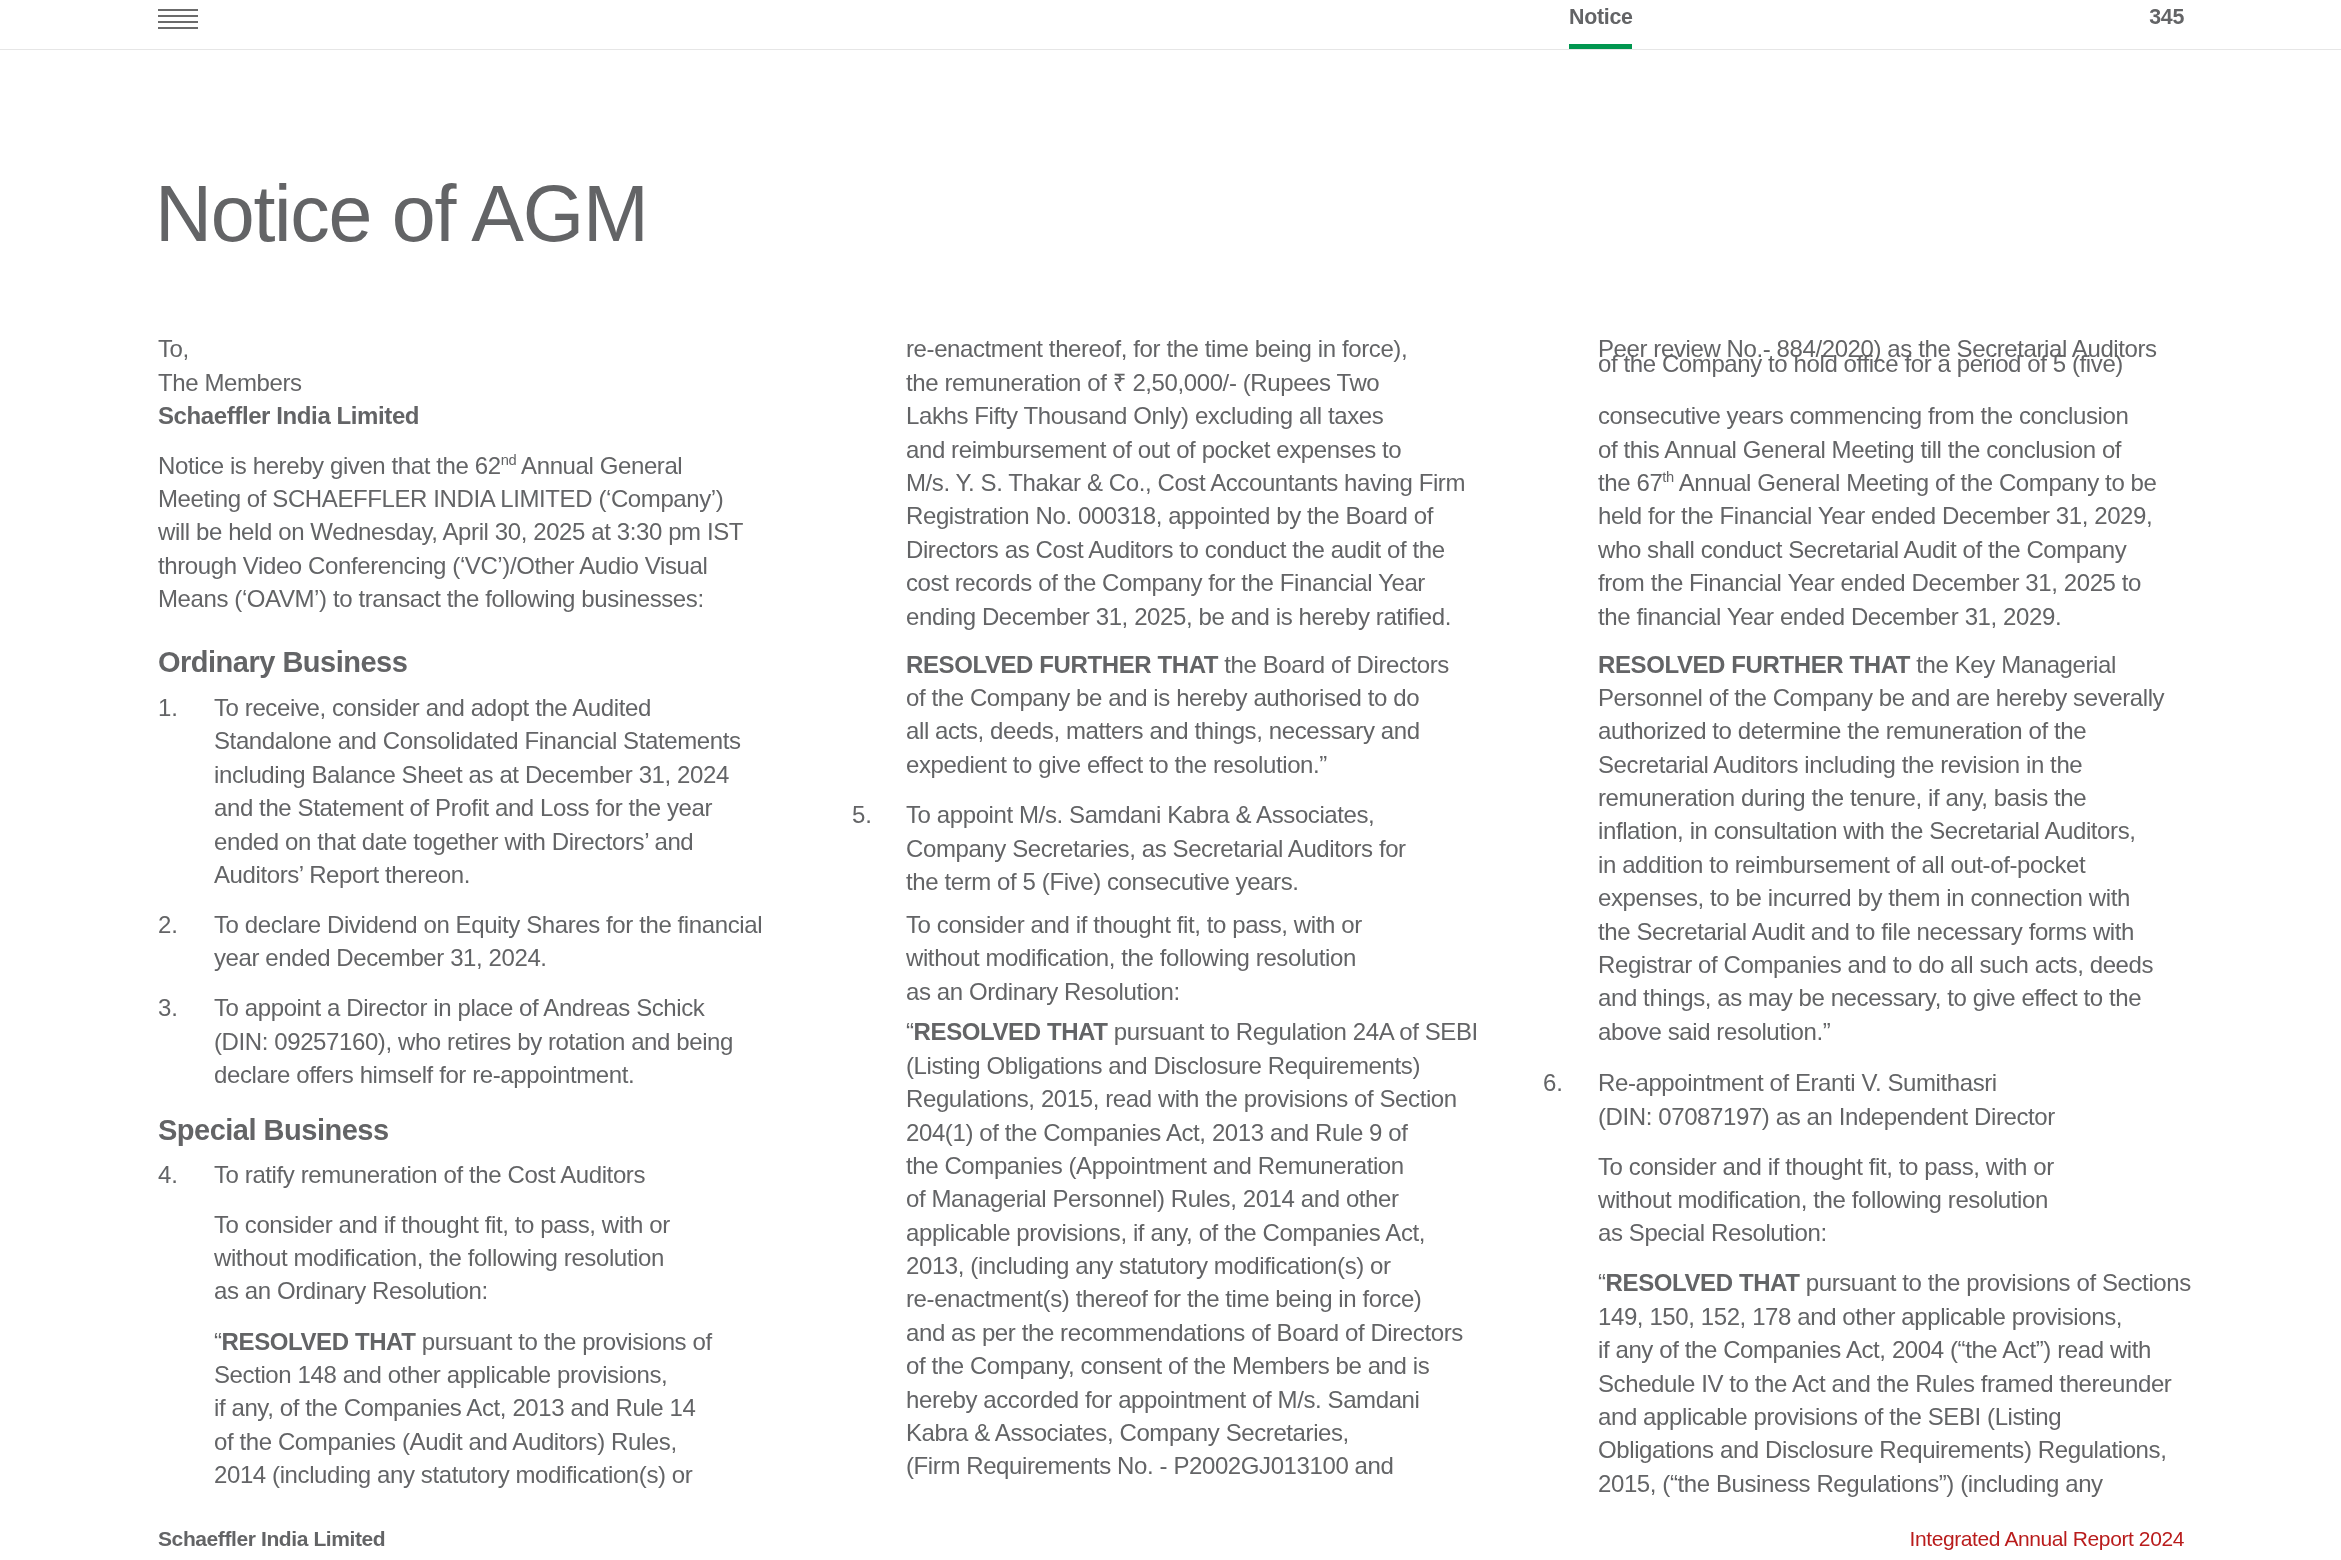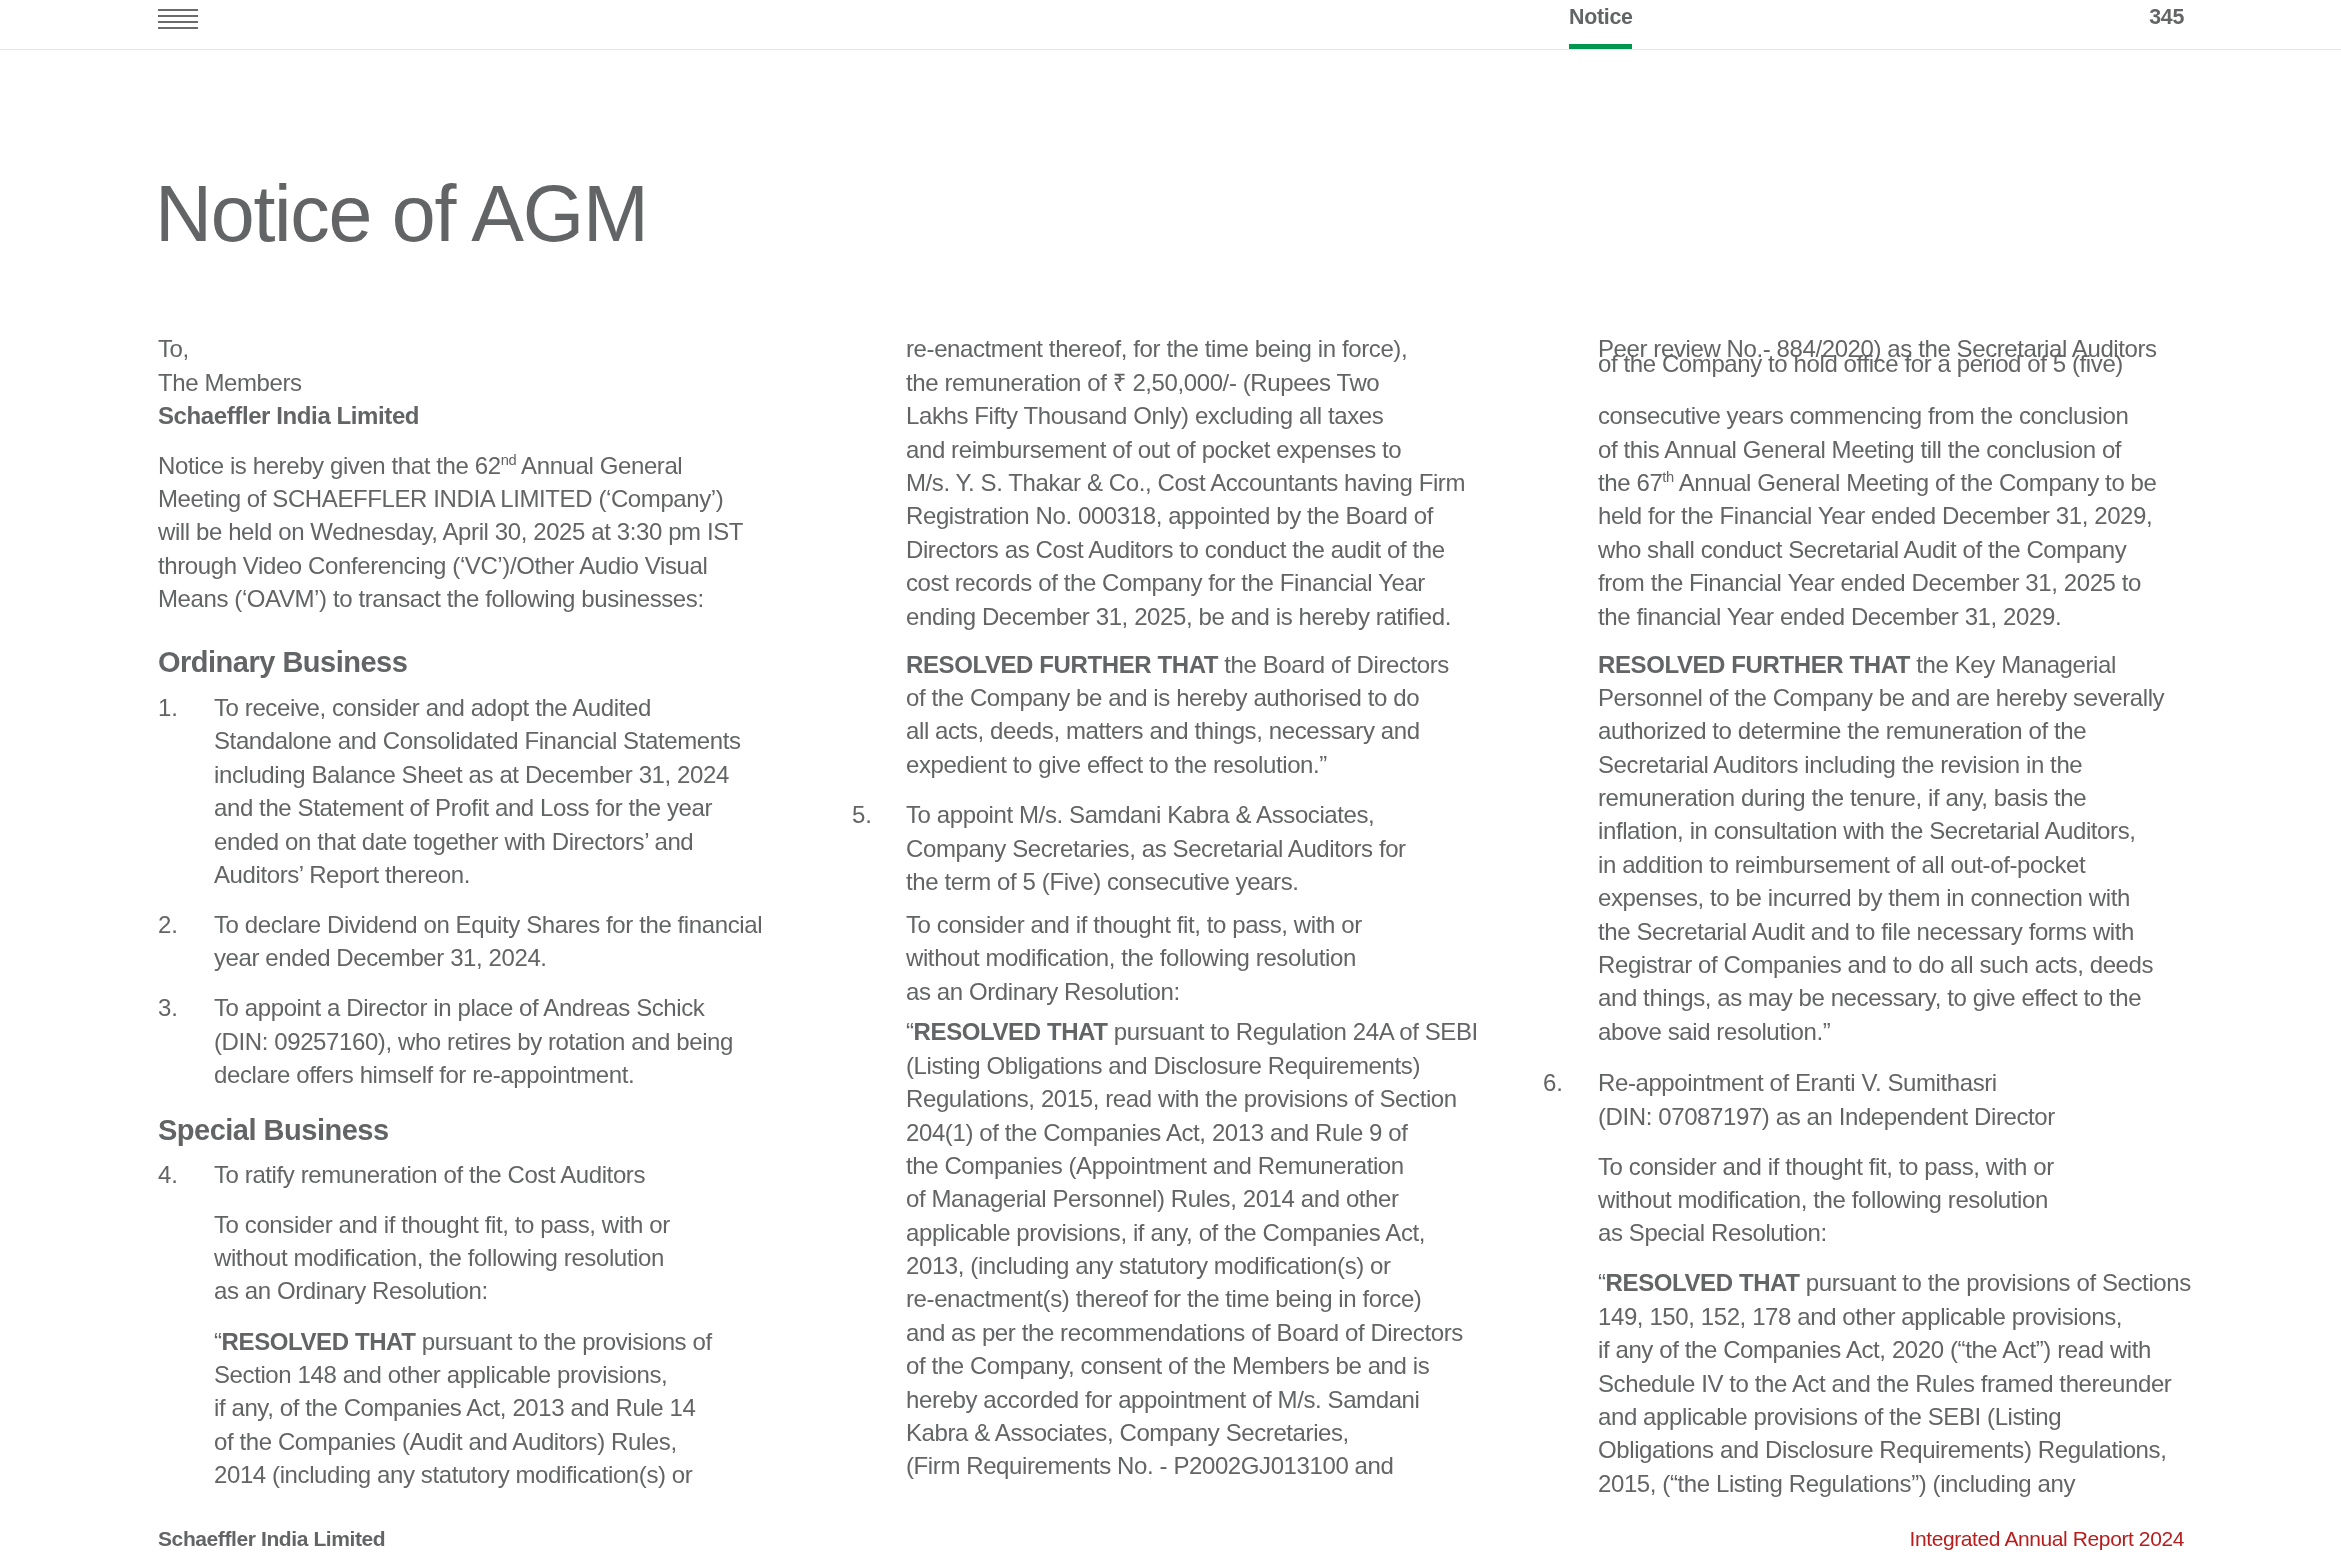--- a/index.html
+++ b/index.html
@@ -163,7 +163,7 @@
   <div class="ln" style="left:1598px;top:1216px">as Special Resolution:</div>
   <div class="ln" style="left:1598px;top:1266px"><span>“</span><span class="b">RESOLVED THAT</span><span> pursuant to the provisions of Sections</span></div>
   <div class="ln" style="left:1598px;top:1300px">149, 150, 152, 178 and other applicable provisions,</div>
-  <div class="ln" style="left:1598px;top:1333px">if any of the Companies Act, 2020 (“the Act”) read with</div>
+  <div class="ln" style="left:1598px;top:1333px">if any of the Companies Act, 2004 (“the Act”) read with</div>
   <div class="ln" style="left:1598px;top:1367px">Schedule IV to the Act and the Rules framed thereunder</div>
   <div class="ln" style="left:1598px;top:1400px">and applicable provisions of the SEBI (Listing</div>
   <div class="ln" style="left:1598px;top:1433px">Obligations and Disclosure Requirements) Regulations,</div>

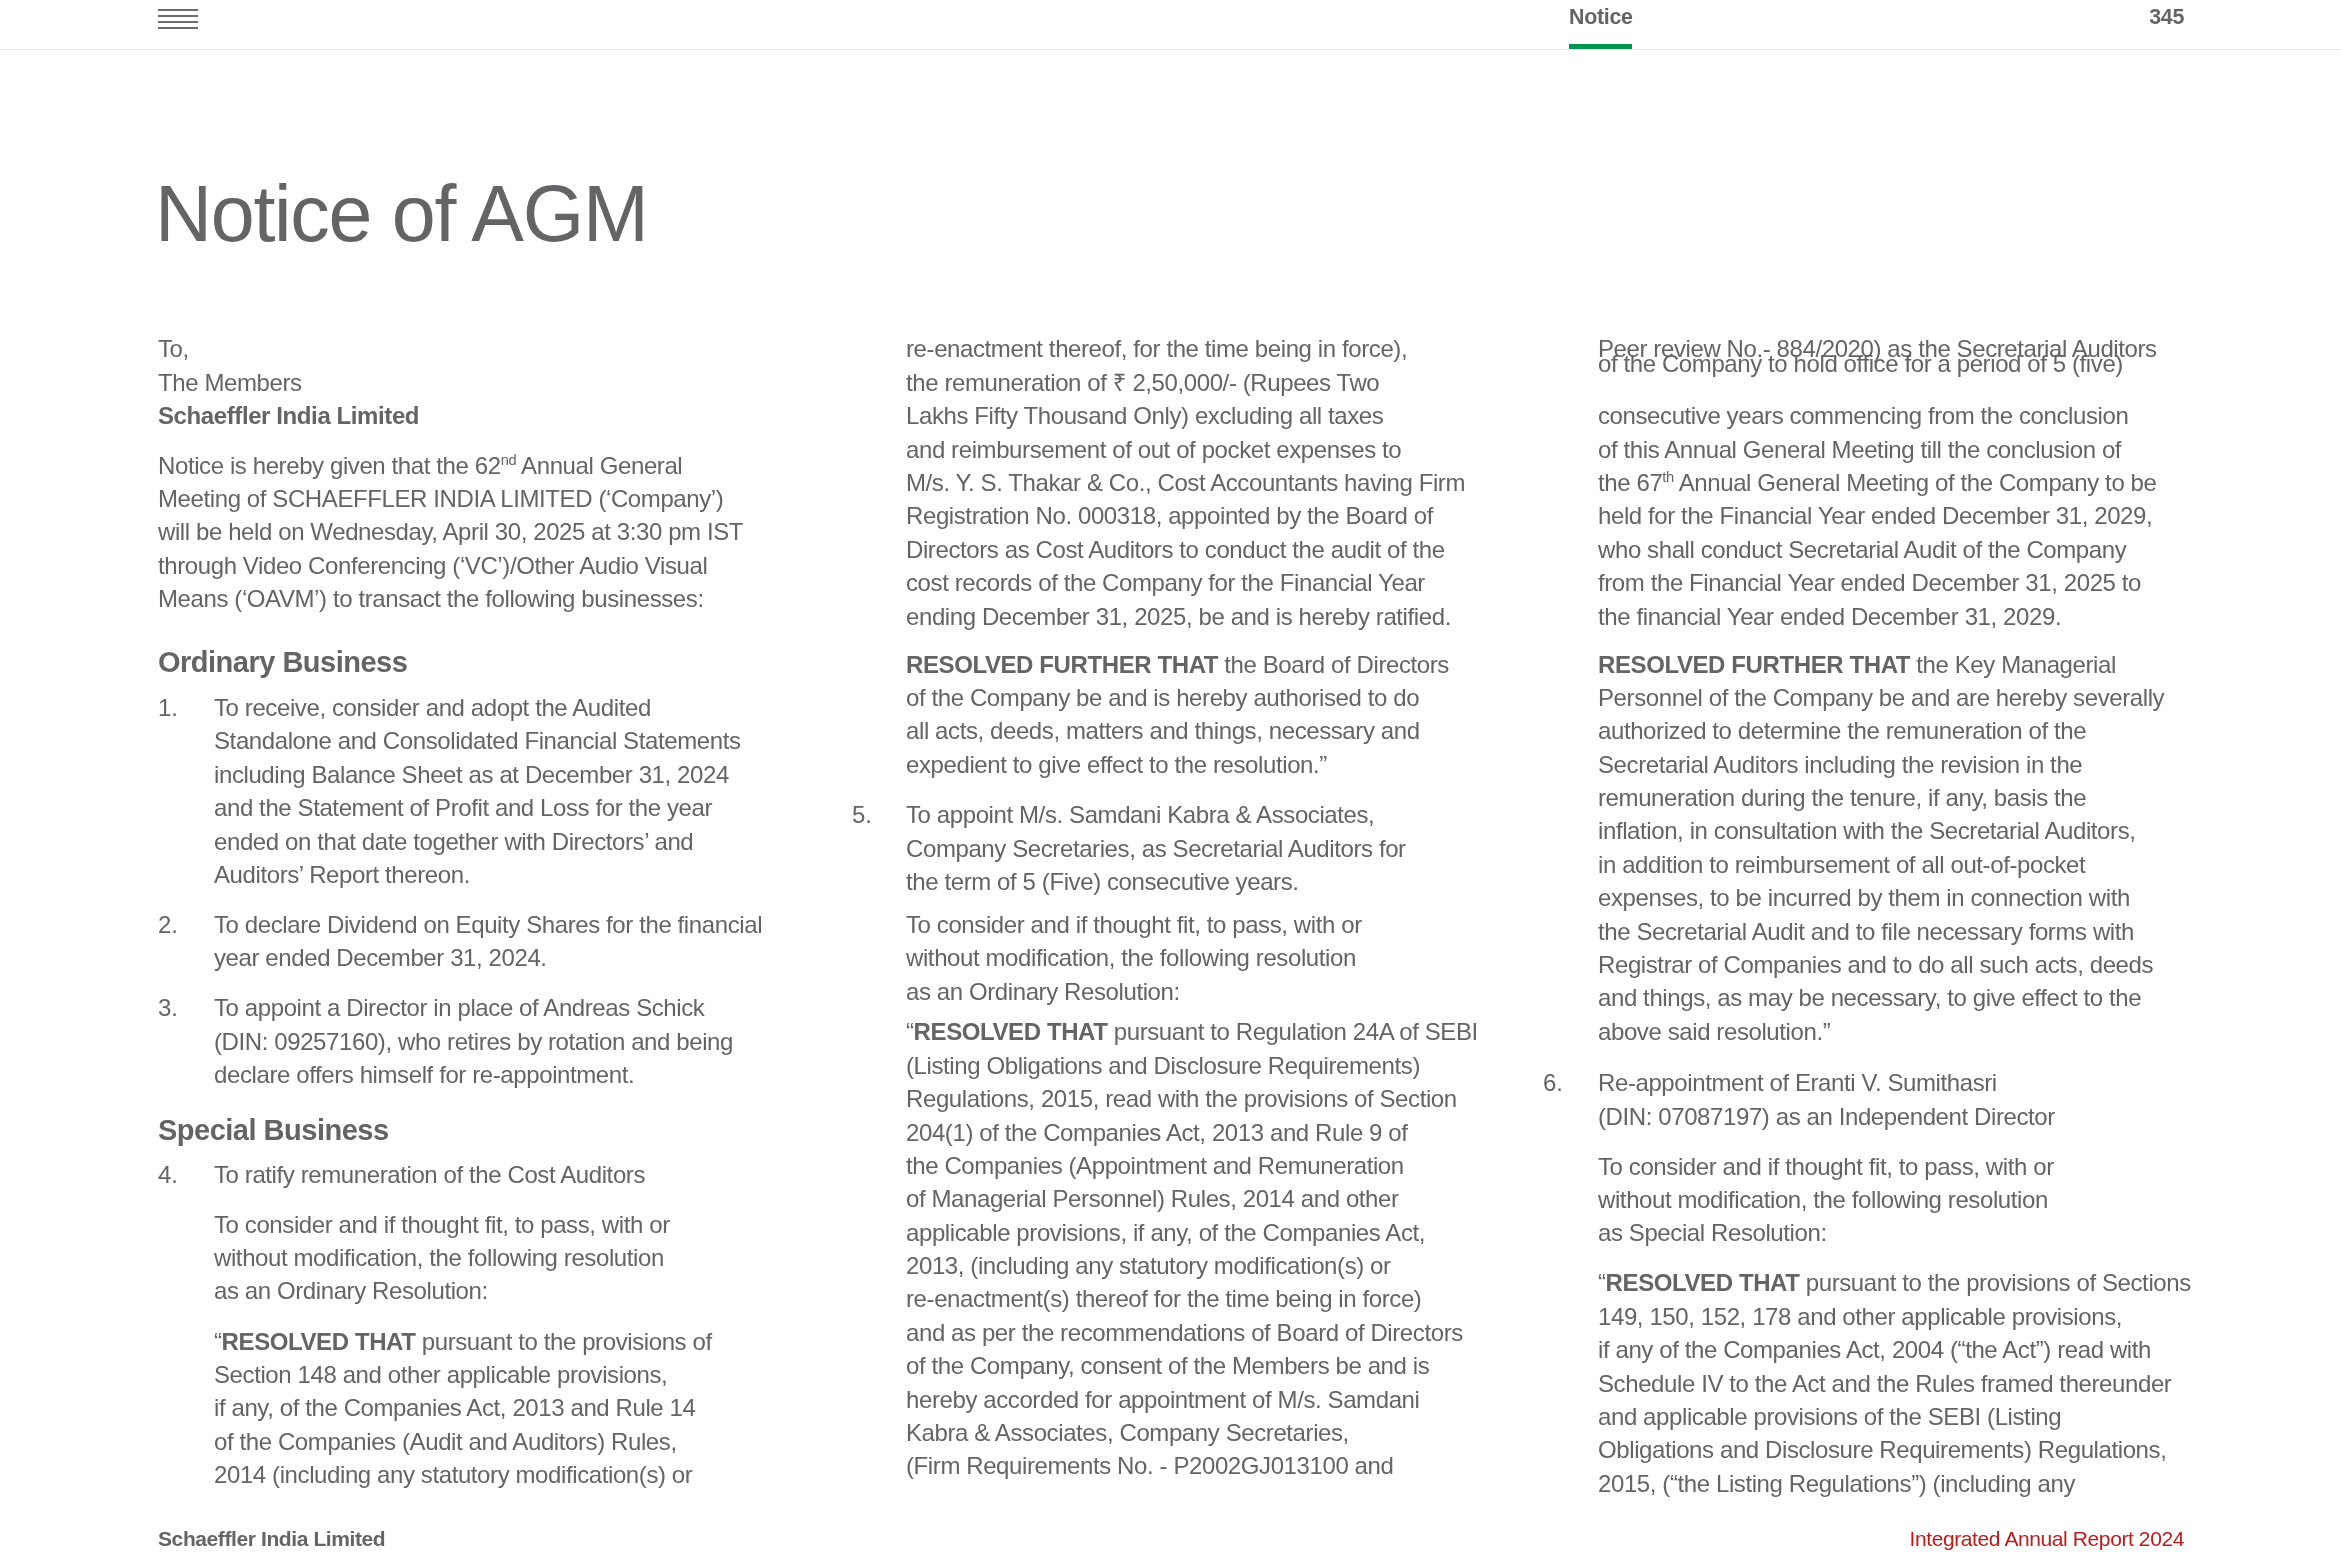--- a/index.html
+++ b/index.html
@@ -167,7 +167,7 @@
   <div class="ln" style="left:1598px;top:1367px">Schedule IV to the Act and the Rules framed thereunder</div>
   <div class="ln" style="left:1598px;top:1400px">and applicable provisions of the SEBI (Listing</div>
   <div class="ln" style="left:1598px;top:1433px">Obligations and Disclosure Requirements) Regulations,</div>
-  <div class="ln" style="left:1598px;top:1467px">2015, (“the Listing Regulations”) (including any</div>
+  <div class="ln" style="left:1598px;top:1467px">2015, (“the Business Regulations”) (including any</div>
 </div>
 
 <div class="footer-left">Schaeffler India Limited</div>

